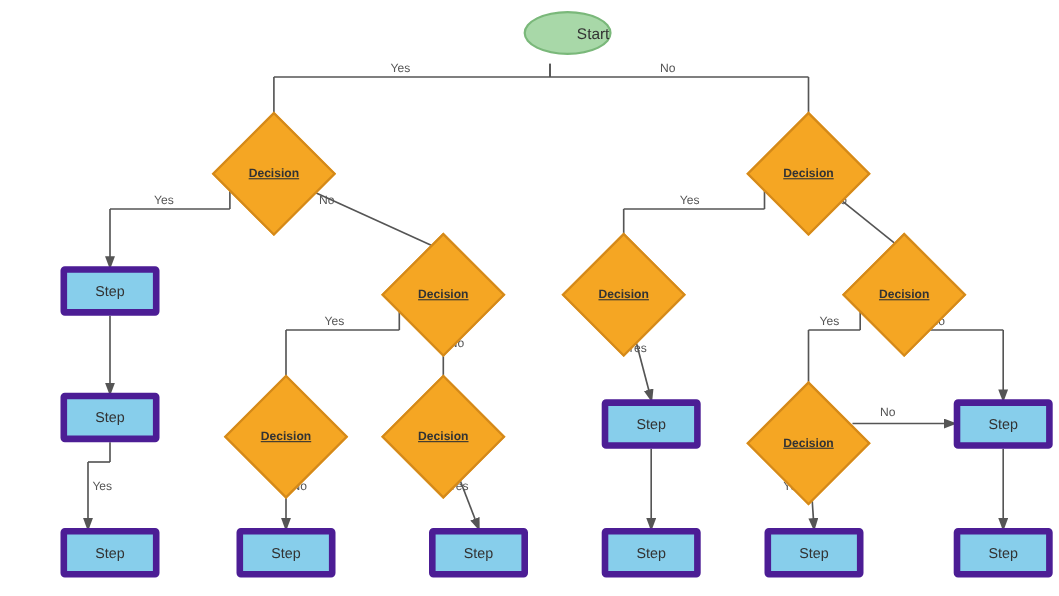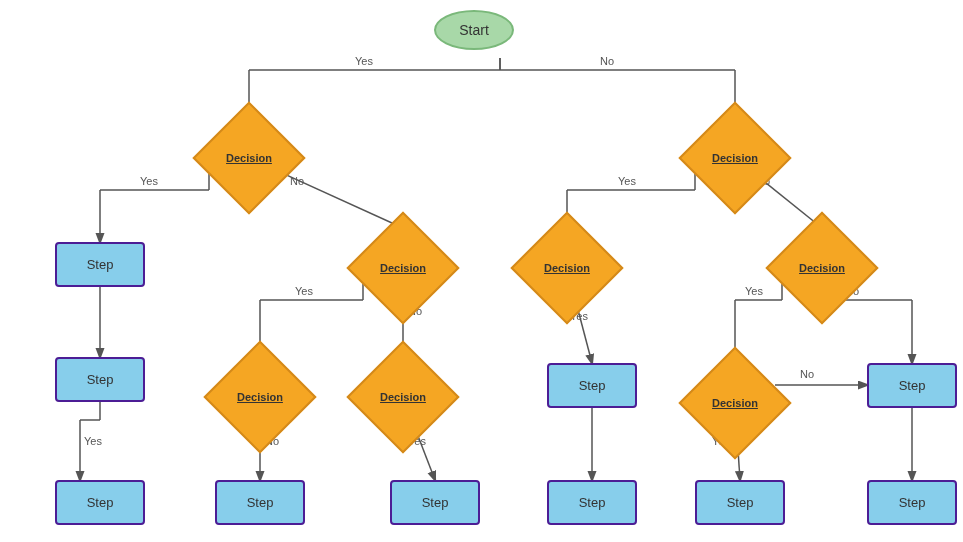--- a/index.html
+++ b/index.html
@@ -153,7 +153,7 @@
   <line x1="912" y1="408" x2="912" y2="480" stroke="#555" stroke-width="1.5" marker-end="url(#arrow)"></line>
 </svg>
 
-<div class="node-start" style="left:434px;top:10px;width:80px;height:40px;">
+<div class="node-start" style="left:476px;top:10px;width:80px;height:40px;justify-content:flex-end;">
   <span>Start</span>
 </div>
 

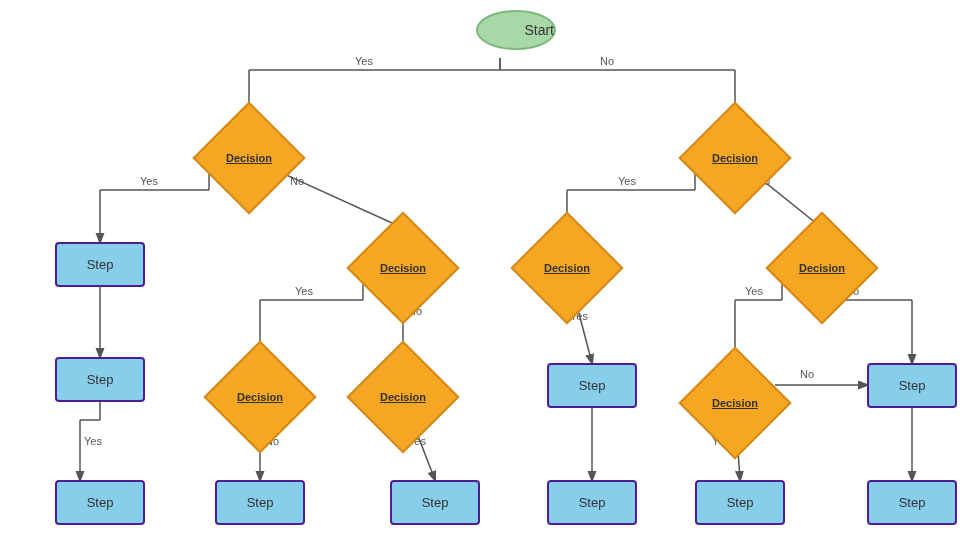--- a/index.html
+++ b/index.html
@@ -60,7 +60,7 @@
     .node-step {
       position: absolute;
       background: #87ceeb;
-      border: 2px solid #4c1d95;
+      border: 6px solid #4c1d95;
       border-radius: 4px;
       display: flex;
       align-items: center;

